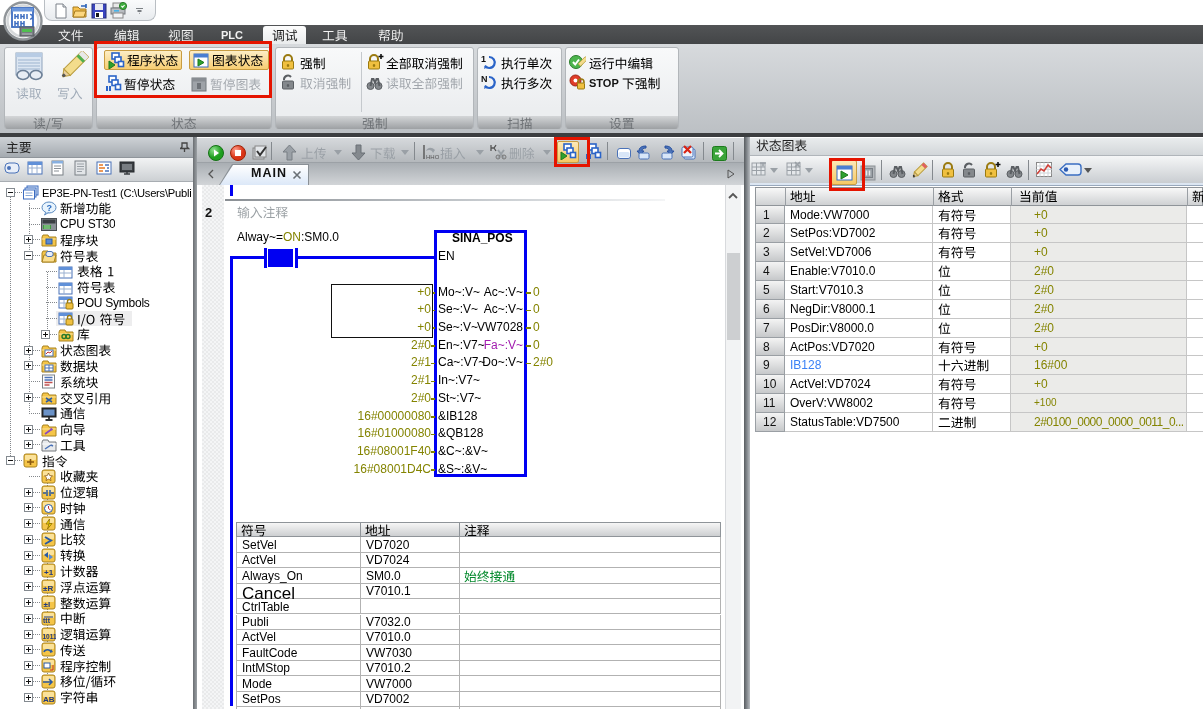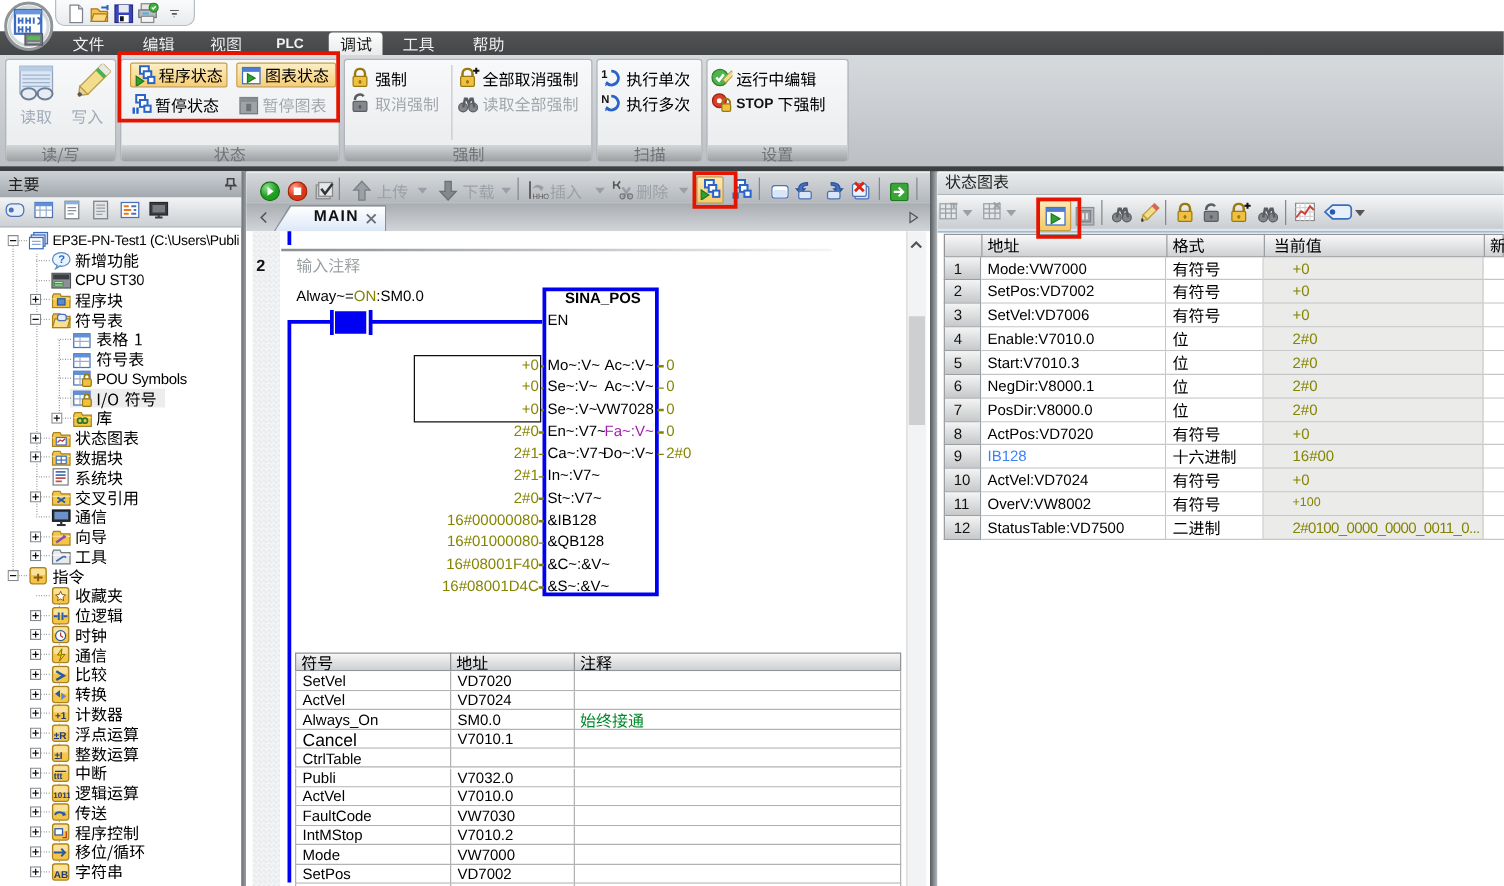--- a/index.html
+++ b/index.html
@@ -1298,7 +1298,7 @@
 <div style="position:absolute;left:360px;top:568.24px;width:1px;height:15.42px;background:#b2b2b2;"></div>
 <div style="position:absolute;left:459px;top:568.24px;width:1px;height:15.42px;background:#b2b2b2;"></div>
 <div style="position:absolute;left:236px;top:583.66px;width:485px;height:15.42px;border:1px solid #b2b2b2;border-top:none;background:#fff;"></div>
-<div style="position:absolute;left:242px;top:585.16px;font-size:14px;color:#000;font-weight:normal;white-space:pre;line-height:1.1;">Cancel</div>
+<div style="position:absolute;left:242px;top:585.16px;font-size:17px;color:#000;font-weight:normal;white-space:pre;line-height:1.1;">Cancel</div>
 <div style="position:absolute;left:366px;top:585.16px;font-size:12px;color:#000;font-weight:normal;white-space:pre;line-height:1.1;">V7010.1</div>
 <div style="position:absolute;left:360px;top:583.66px;width:1px;height:15.42px;background:#b2b2b2;"></div>
 <div style="position:absolute;left:459px;top:583.66px;width:1px;height:15.42px;background:#b2b2b2;"></div>

